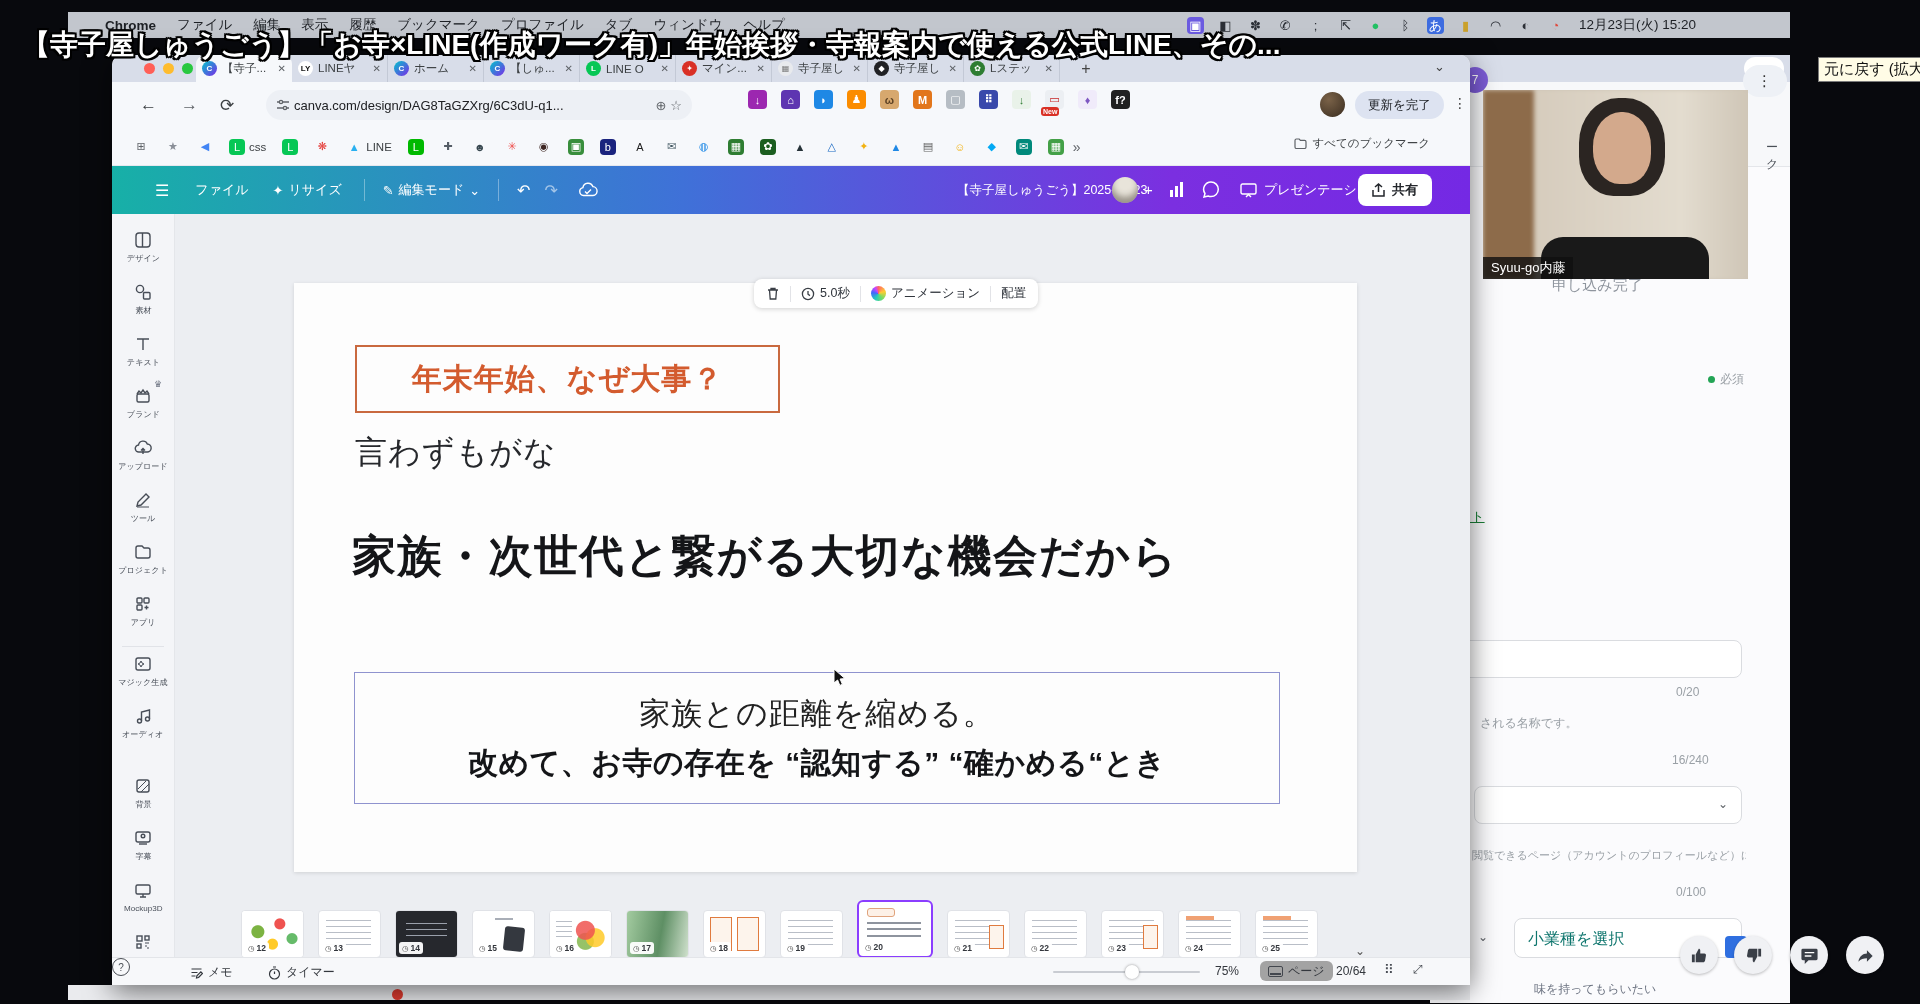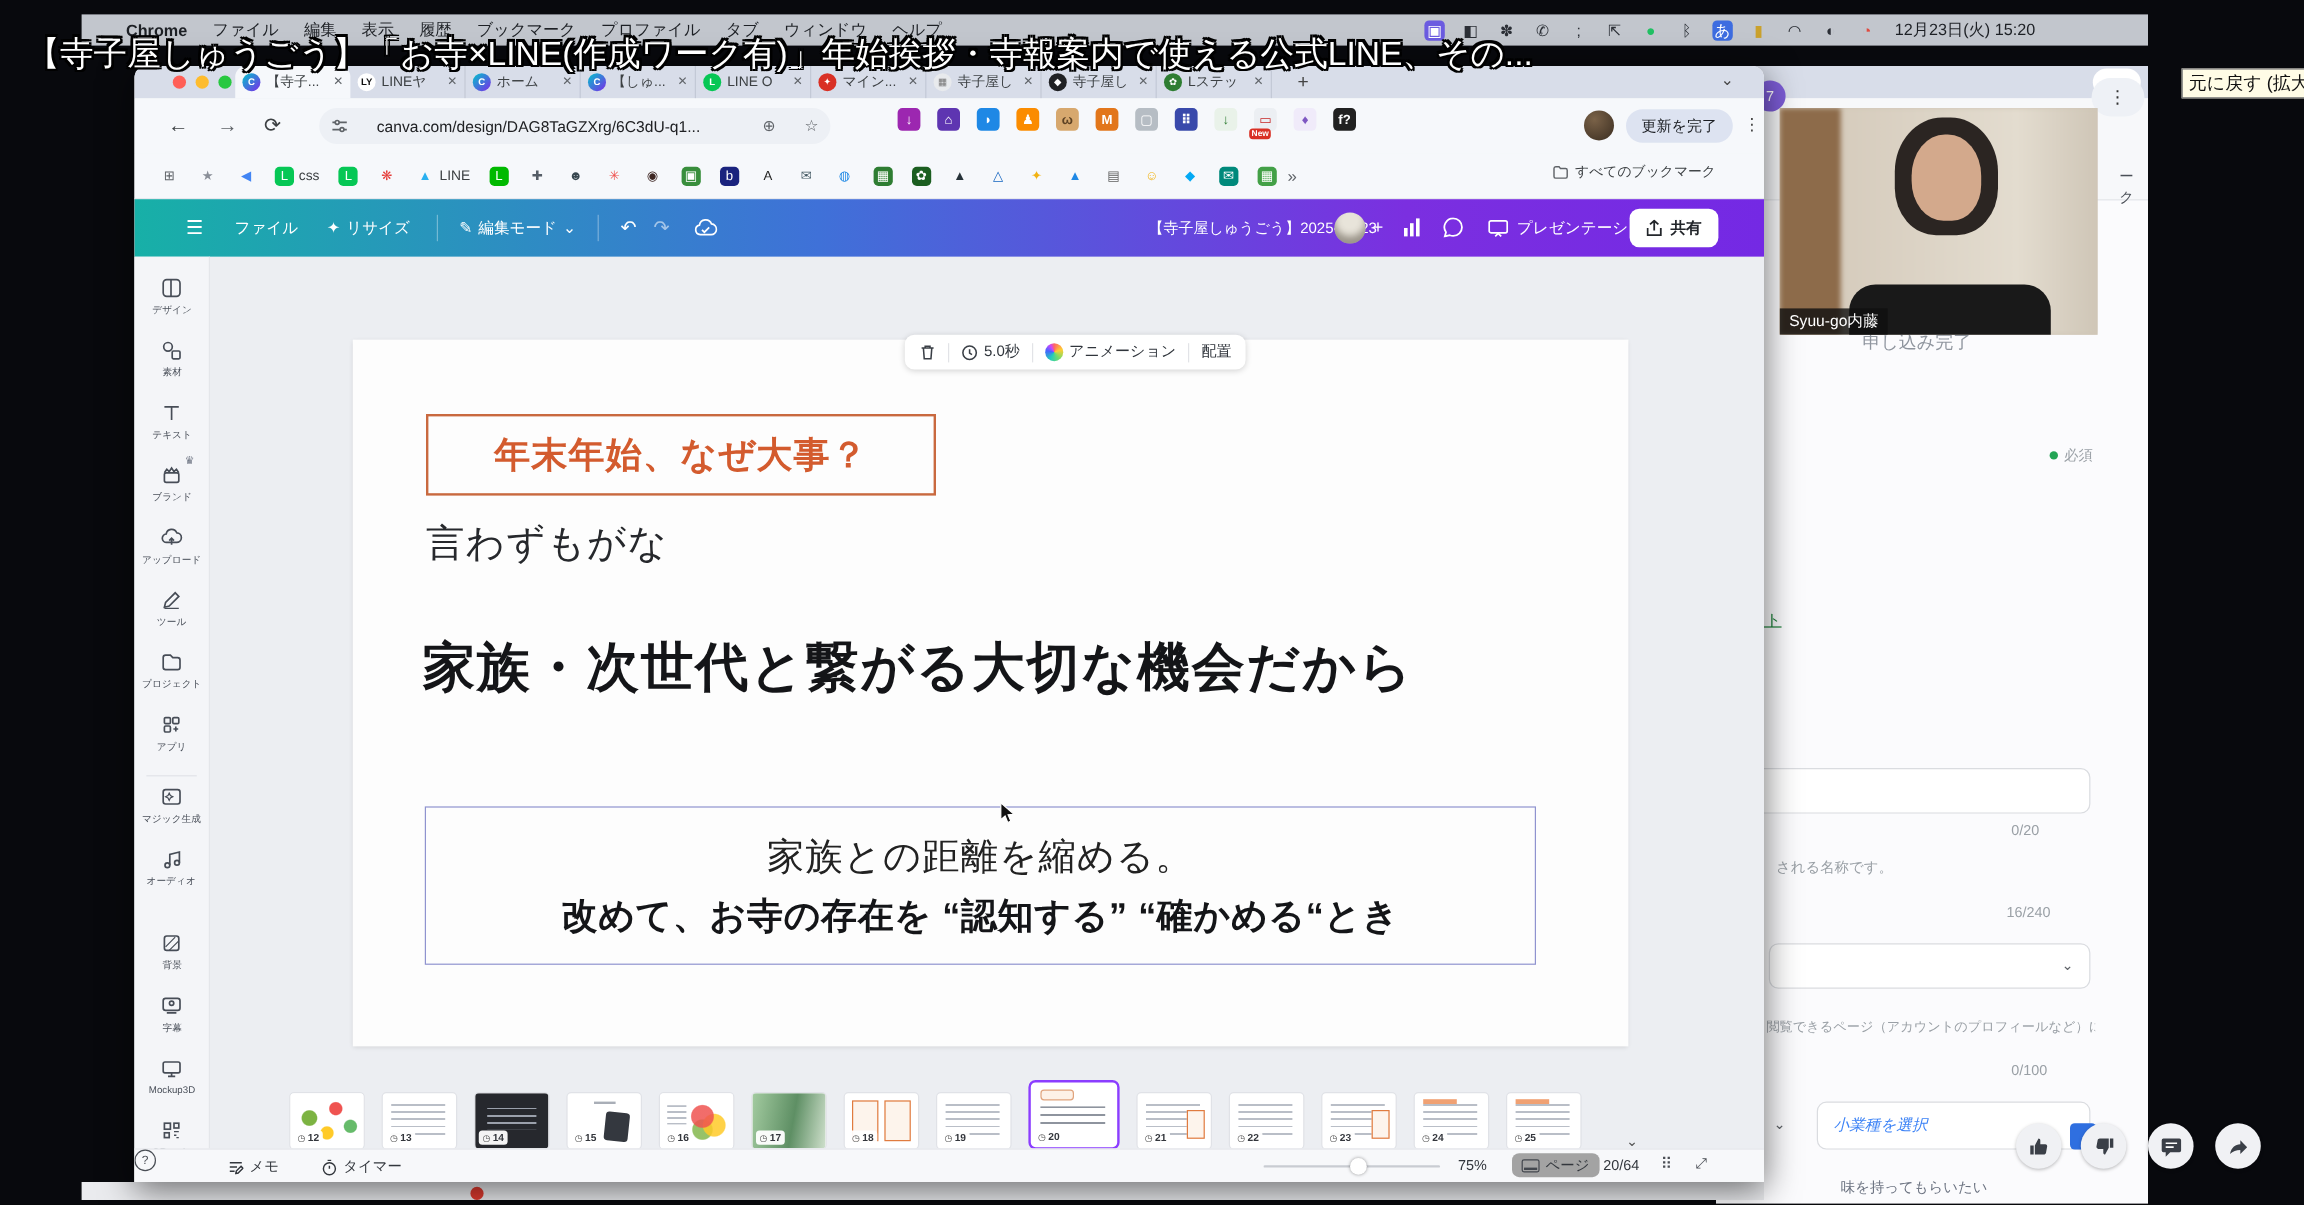--- a/index.html
+++ b/index.html
@@ -8,7 +8,7 @@
   .abs{position:absolute;}
 
   
-  .caption{left:22px;top:26px;font-size:28px;font-weight:400;color:#fff;white-space:nowrap;z-index:60;
+  .caption{left:22px;top:26px;font-size:28px;font-weight:700;color:#fff;white-space:nowrap;z-index:60;
     text-shadow:-2px 0 0 #000,2px 0 0 #000,0 -2px 0 #000,0 2px 0 #000,-2px -2px 0 #000,2px 2px 0 #000,2px -2px 0 #000,-2px 2px 0 #000;}
   .tooltip{left:1818px;top:57px;background:#fffce6;border:1px solid #7a7a7a;color:#111;font-size:15px;
     padding:2px 5px;z-index:70;white-space:nowrap;}

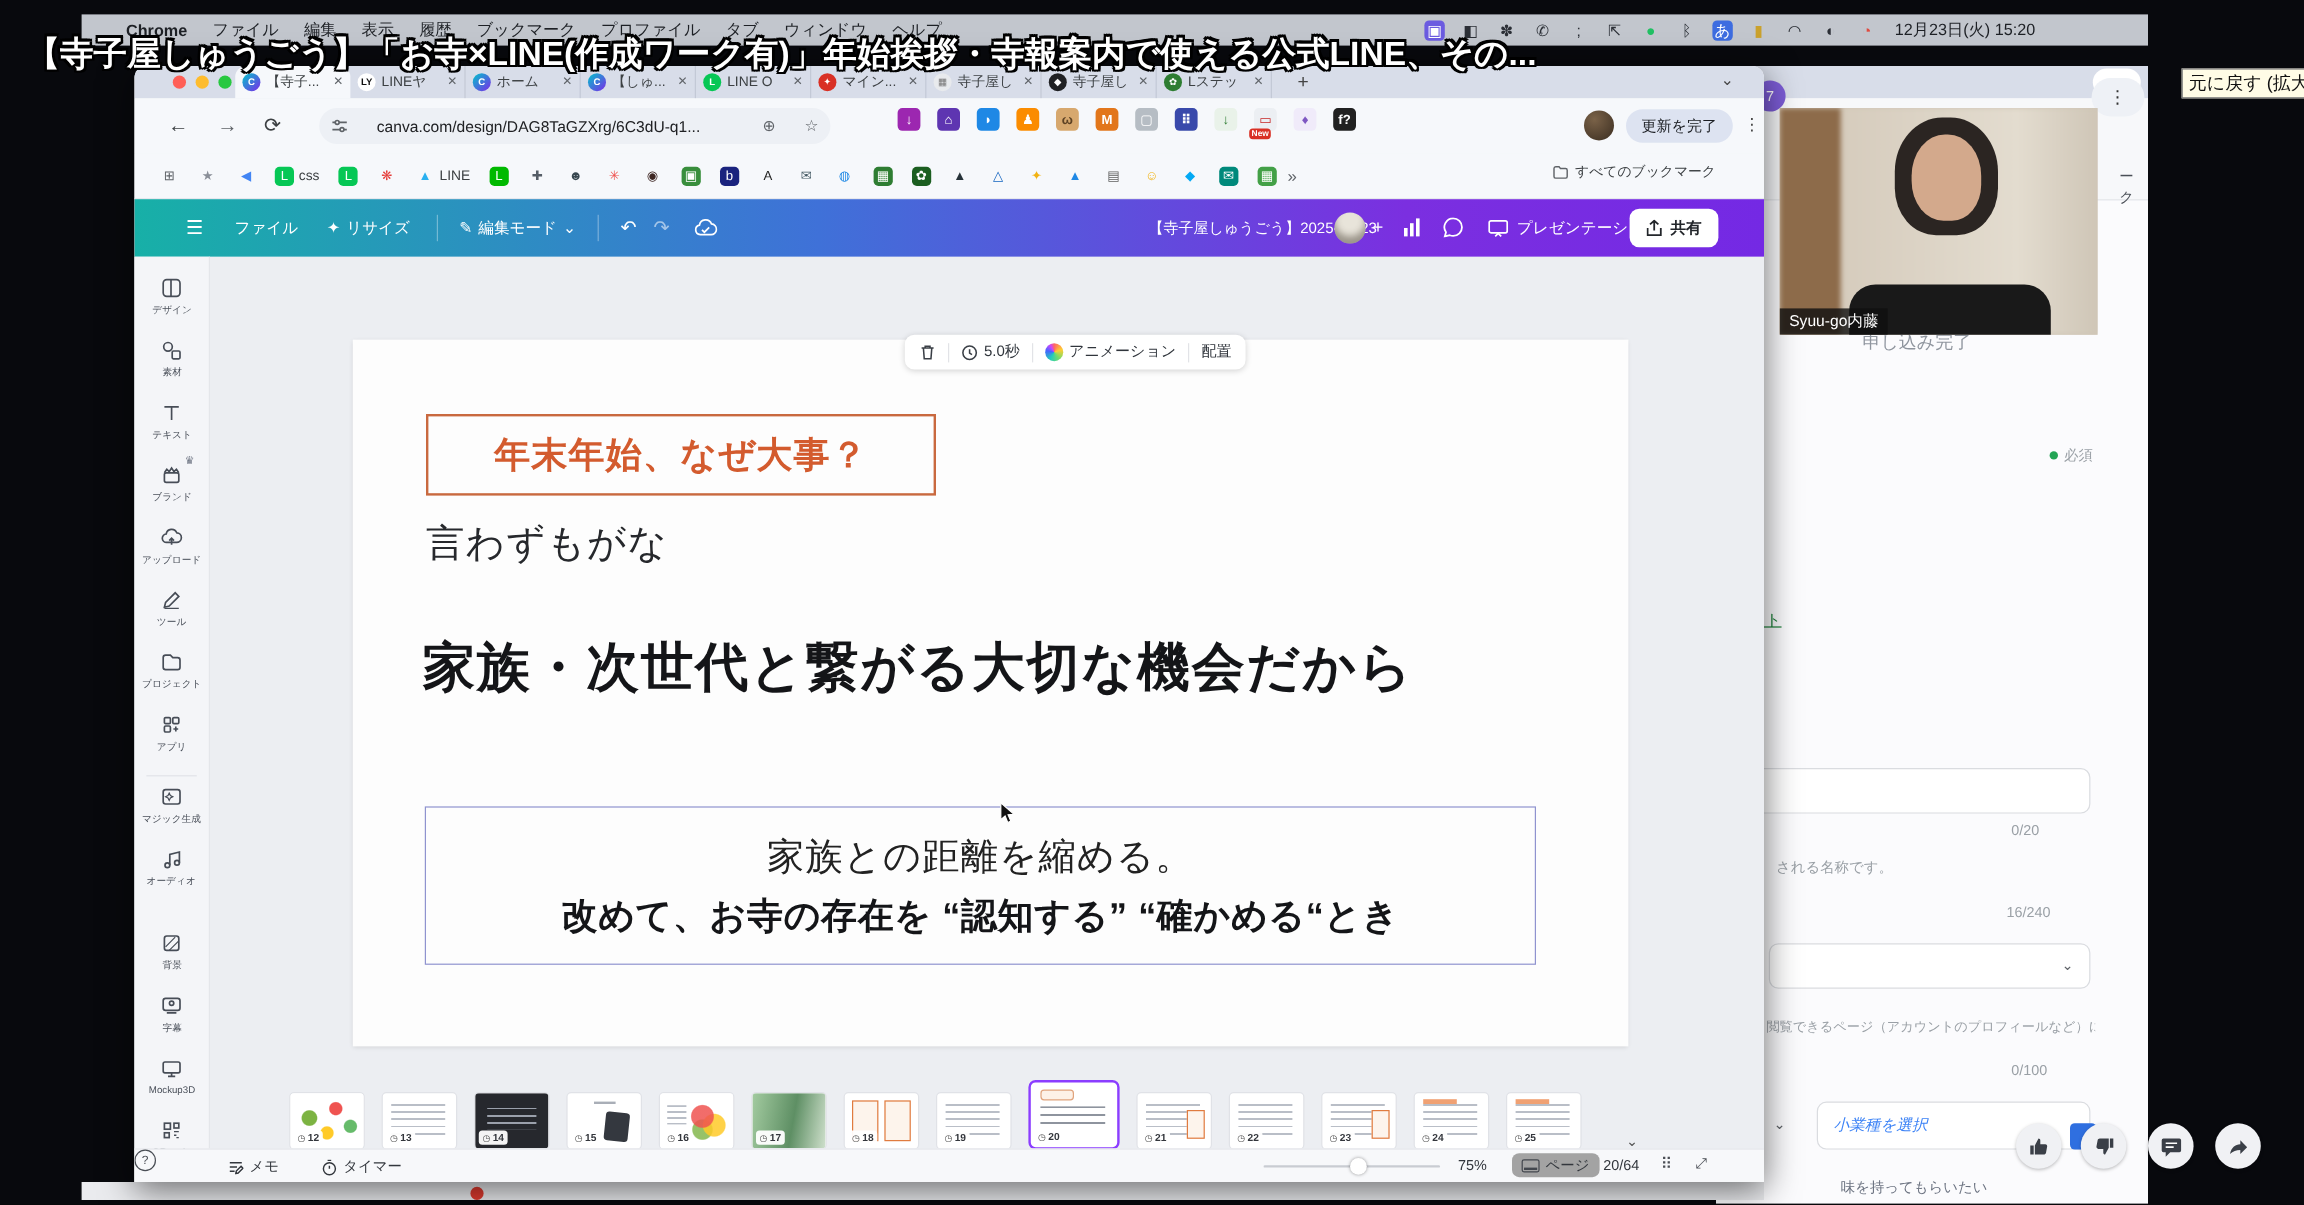--- a/index.html
+++ b/index.html
@@ -76,7 +76,7 @@
   .nav{font-size:17px;color:#5f6368;margin-left:22px;}
   .nav.b{margin-left:28px;color:#3c4043;}
   .omni{position:absolute;left:154px;top:8px;width:426px;height:30px;background:#edf0f5;border-radius:15px;
-    display:flex;align-items:center;padding:0 10px;box-sizing:border-box;gap:24px;}
+    display:flex;align-items:center;padding:0 10px;box-sizing:border-box;gap:4px;}
   .omni-tune{width:14px;height:14px;flex:none;}
   .url{font-size:13px;color:#202124;white-space:nowrap;overflow:hidden;flex:1;}
   .omni-zoom,.omni-star{font-size:13px;color:#5f6368;flex:none;}

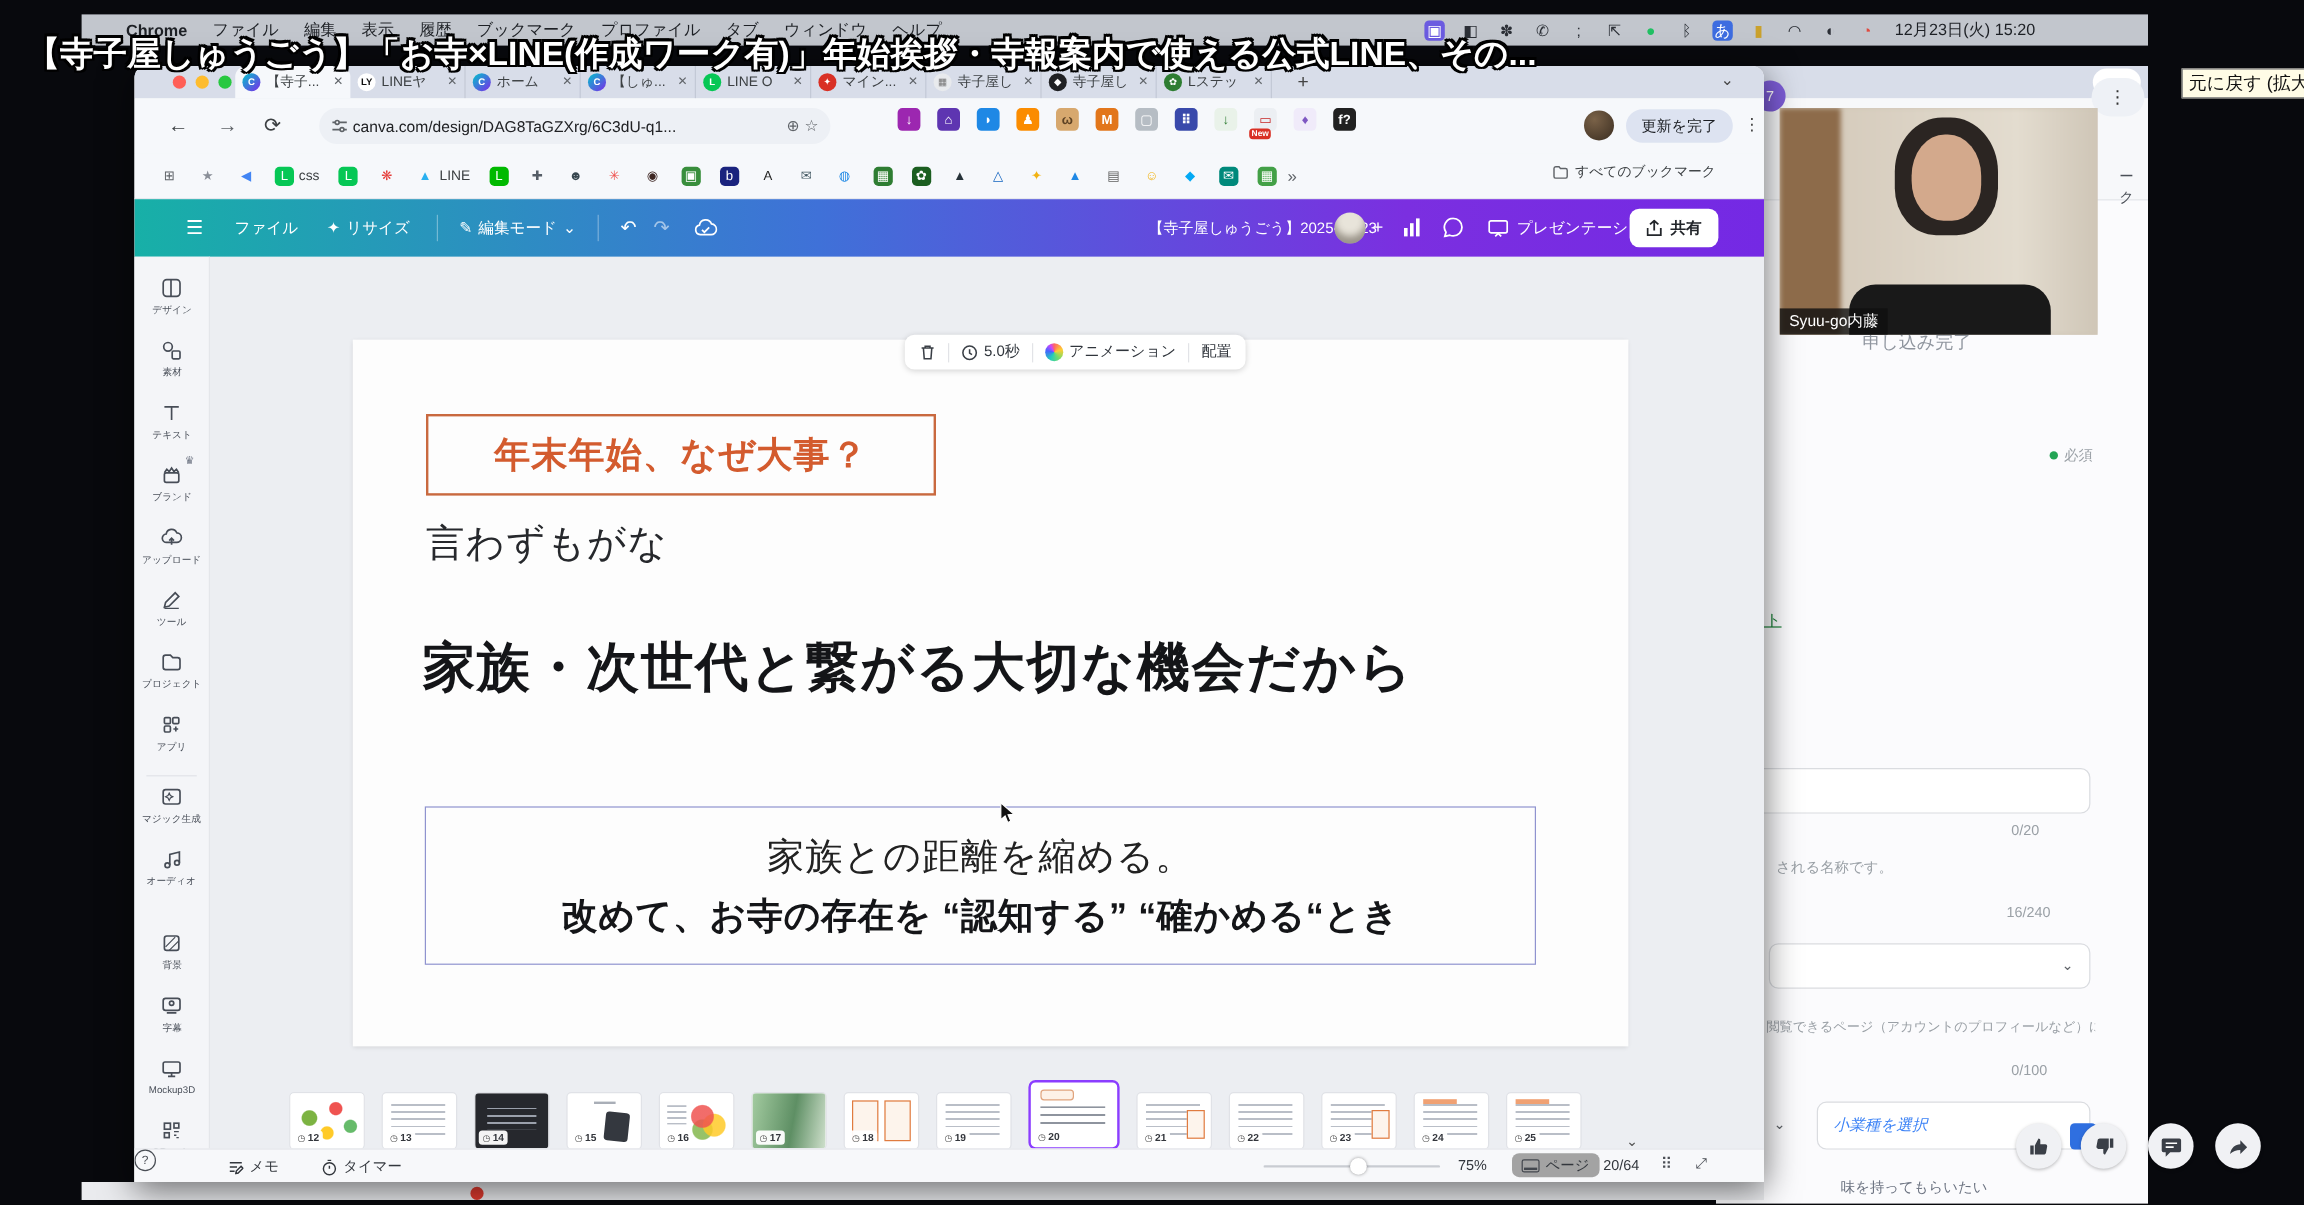--- a/index.html
+++ b/index.html
@@ -49,7 +49,7 @@
   .bw-counter{position:absolute;font-size:12px;color:#9aa0a6;}
   .bw-hint{position:absolute;font-size:12px;color:#9aa0a6;white-space:nowrap;}
   .bw-chev2{position:absolute;font-size:12px;color:#5f6368;}
-  .bw-selph{position:absolute;left:98px;top:874px;font-size:13px;color:#3b82f6;font-style:italic;}
+  .bw-selph{position:absolute;left:98px;top:874px;font-size:16px;color:#0f766e;}
   .bw-bluesq{position:absolute;left:295px;top:881px;width:22px;height:22px;background:#2f6fe0;border-radius:4px;}
   .bw-frag2{position:absolute;left:104px;top:926px;font-size:12px;color:#6b7280;white-space:nowrap;}
 

